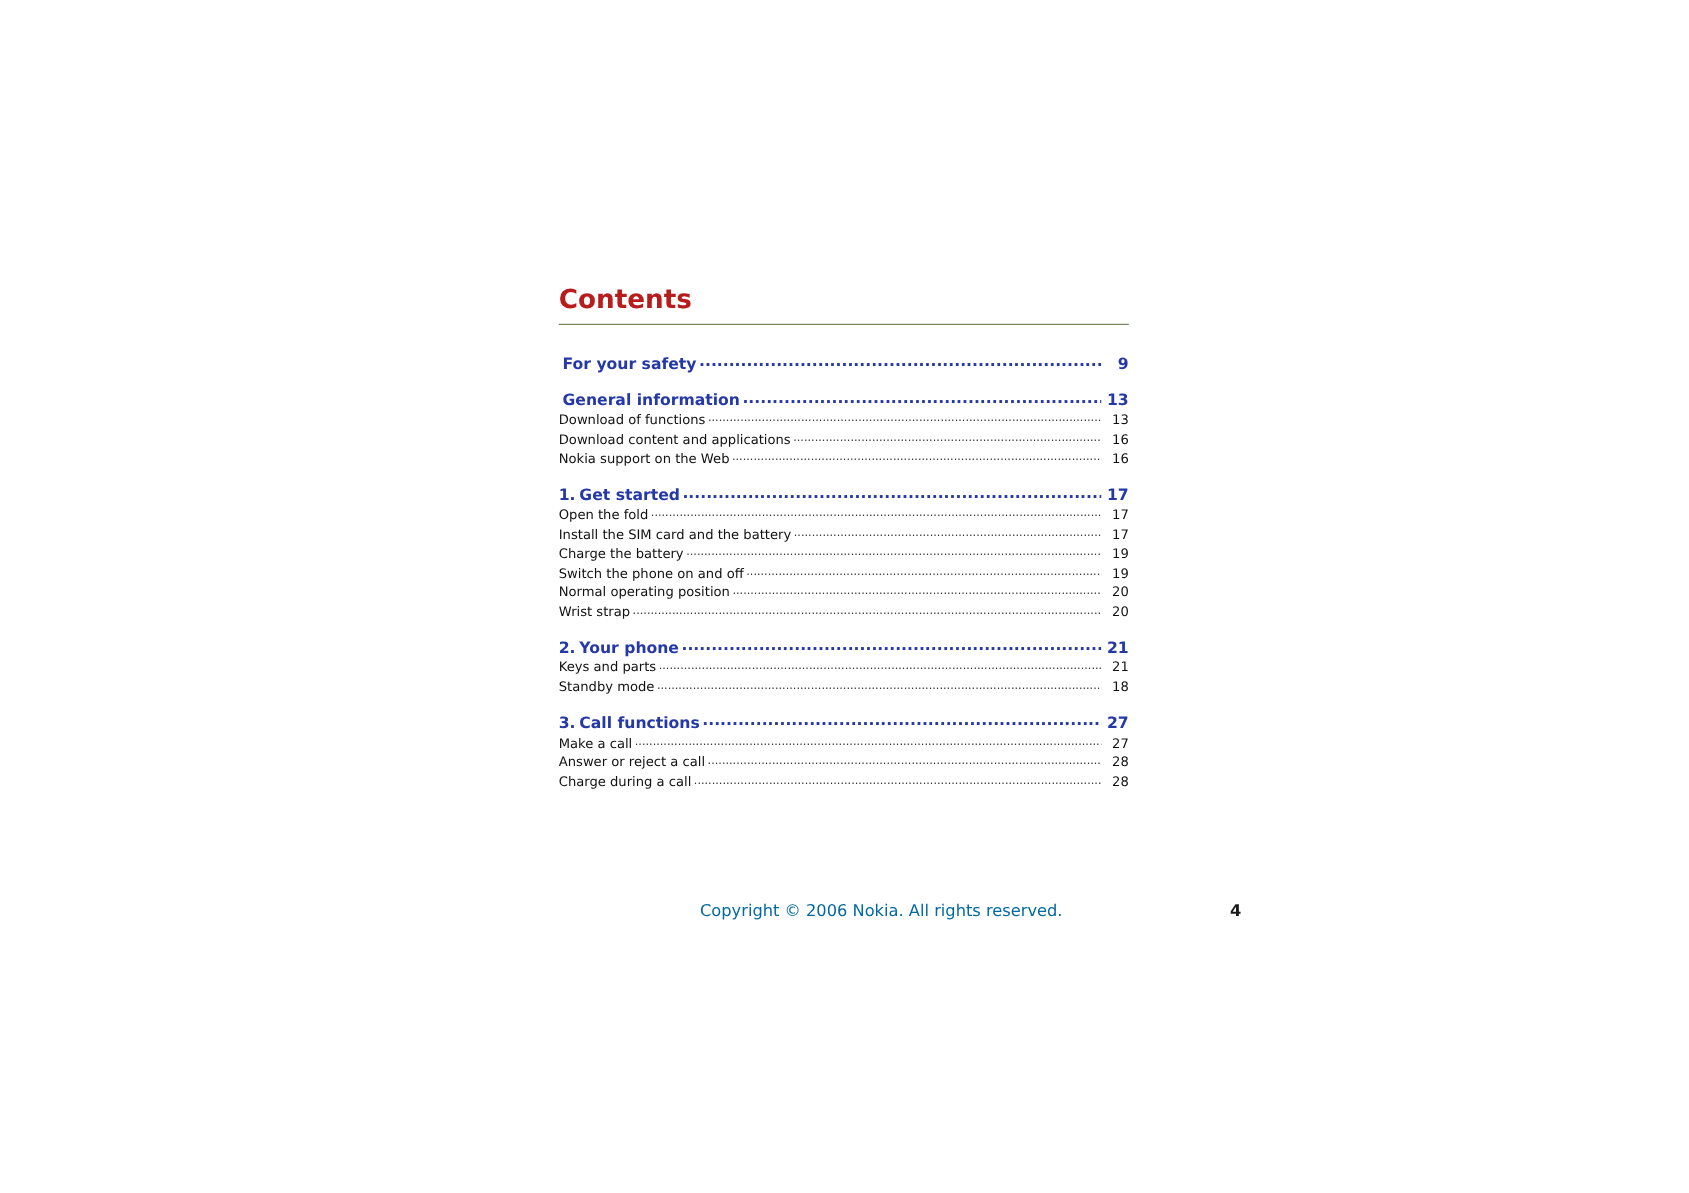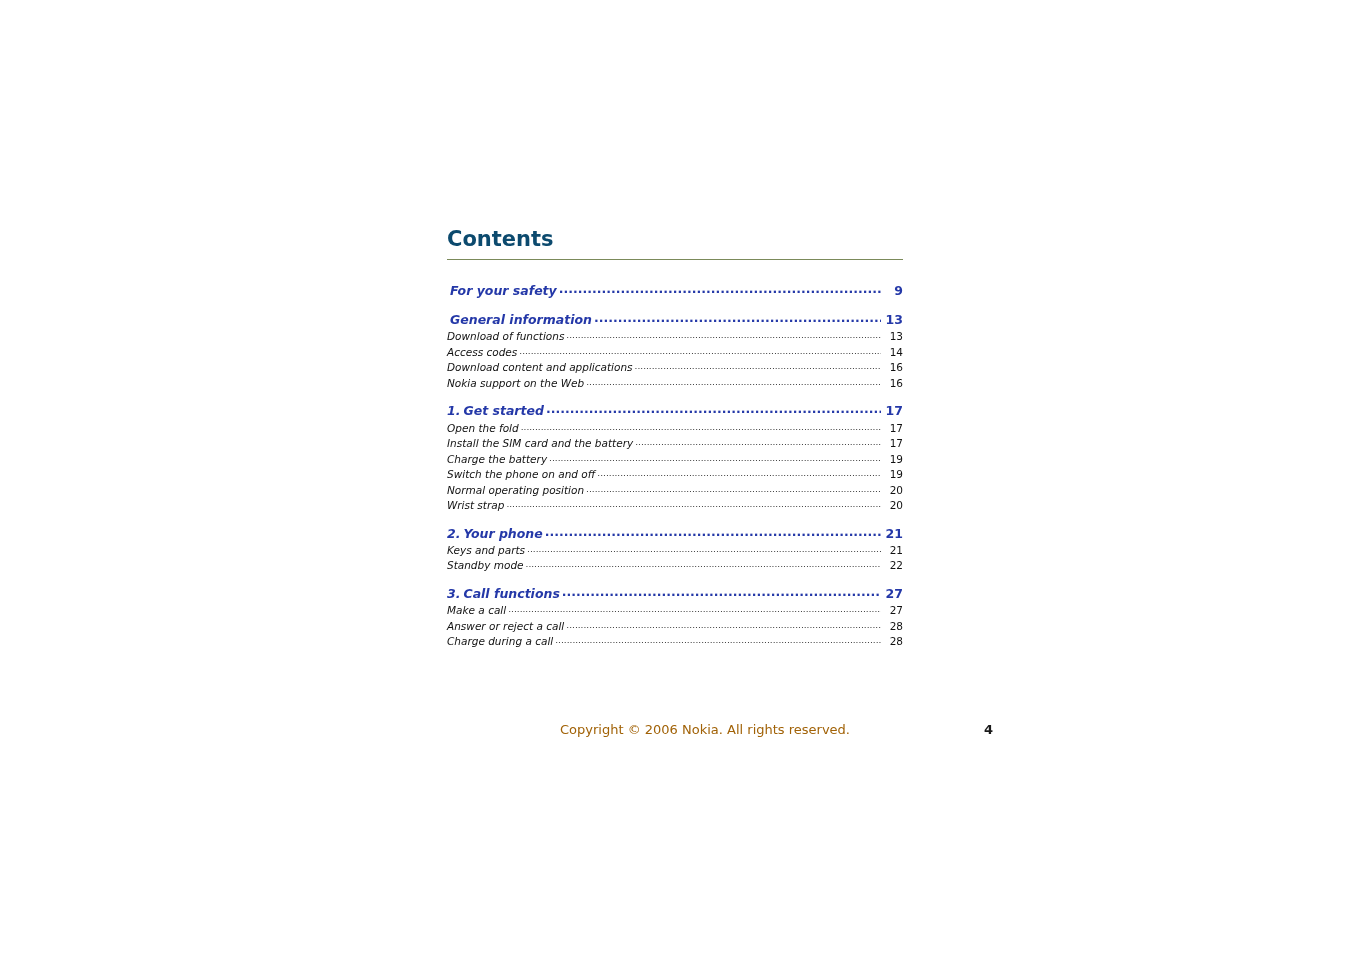--- a/index.html
+++ b/index.html
@@ -31,7 +31,7 @@
     font-family: "DejaVu Sans", sans-serif;
     font-size: 21px;
     font-weight: bold;
-    color: #0c4a6e;
+    color: #b91c1c;
     letter-spacing: 0px;
     margin: 0 0 8px 0;
     line-height: 1.1;

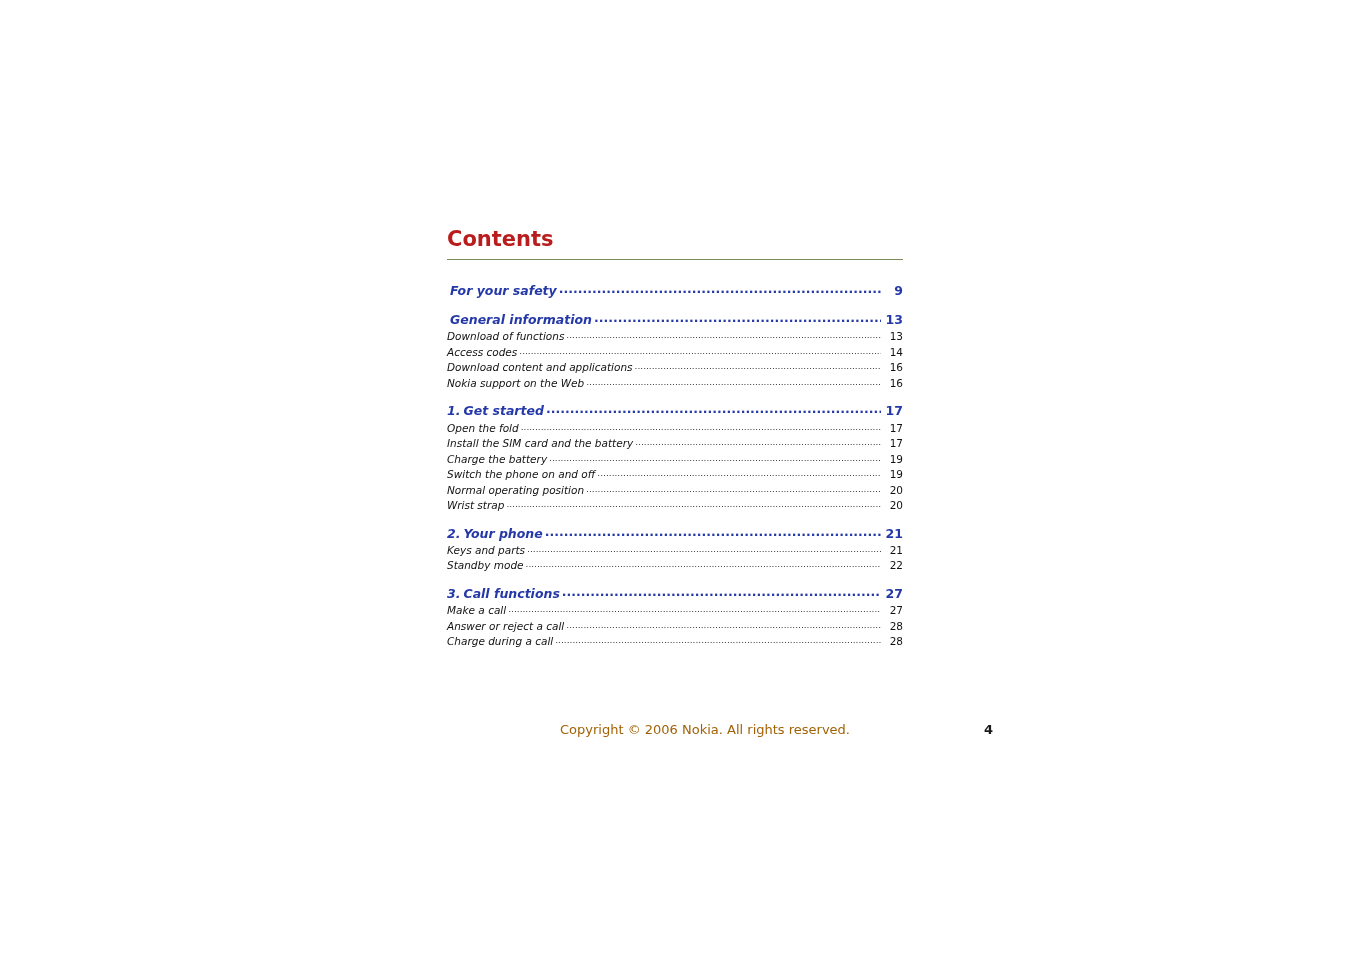--- a/index.html
+++ b/index.html
@@ -59,7 +59,6 @@
   }
   .row .label {
     flex: 0 0 auto;
-    font-style: italic;
   }
   .row .leader {
     flex: 1 1 auto;

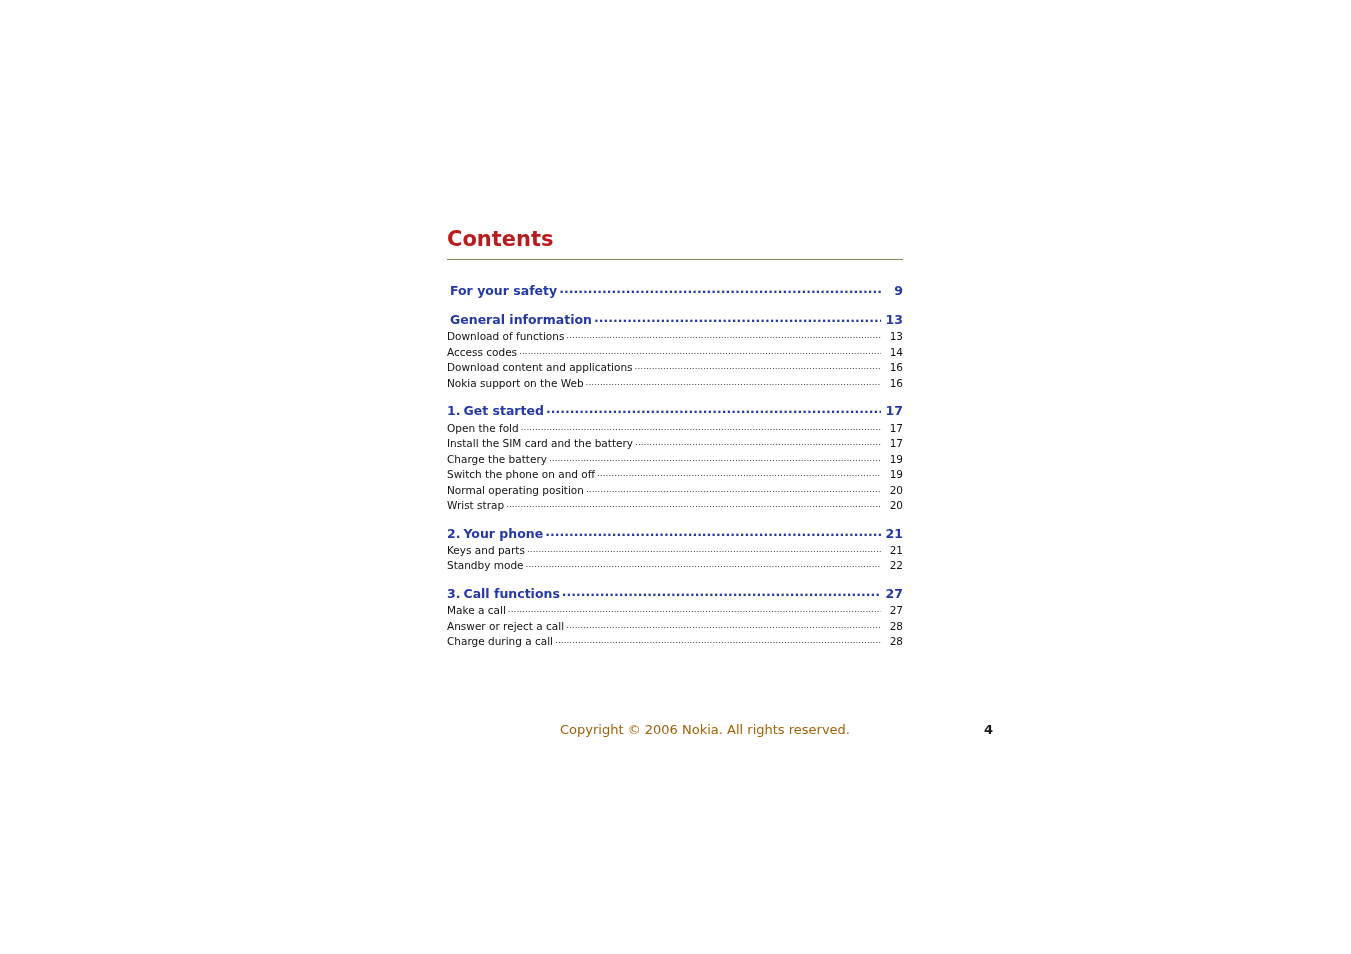--- a/index.html
+++ b/index.html
@@ -172,11 +172,6 @@
           <span class="pageno">13</span>
         </div>
         <div class="row lvl2">
-          <span class="label">Access codes</span>
-          <span class="leader"></span>
-          <span class="pageno">14</span>
-        </div>
-        <div class="row lvl2">
           <span class="label">Download content and applications</span>
           <span class="leader"></span>
           <span class="pageno">16</span>

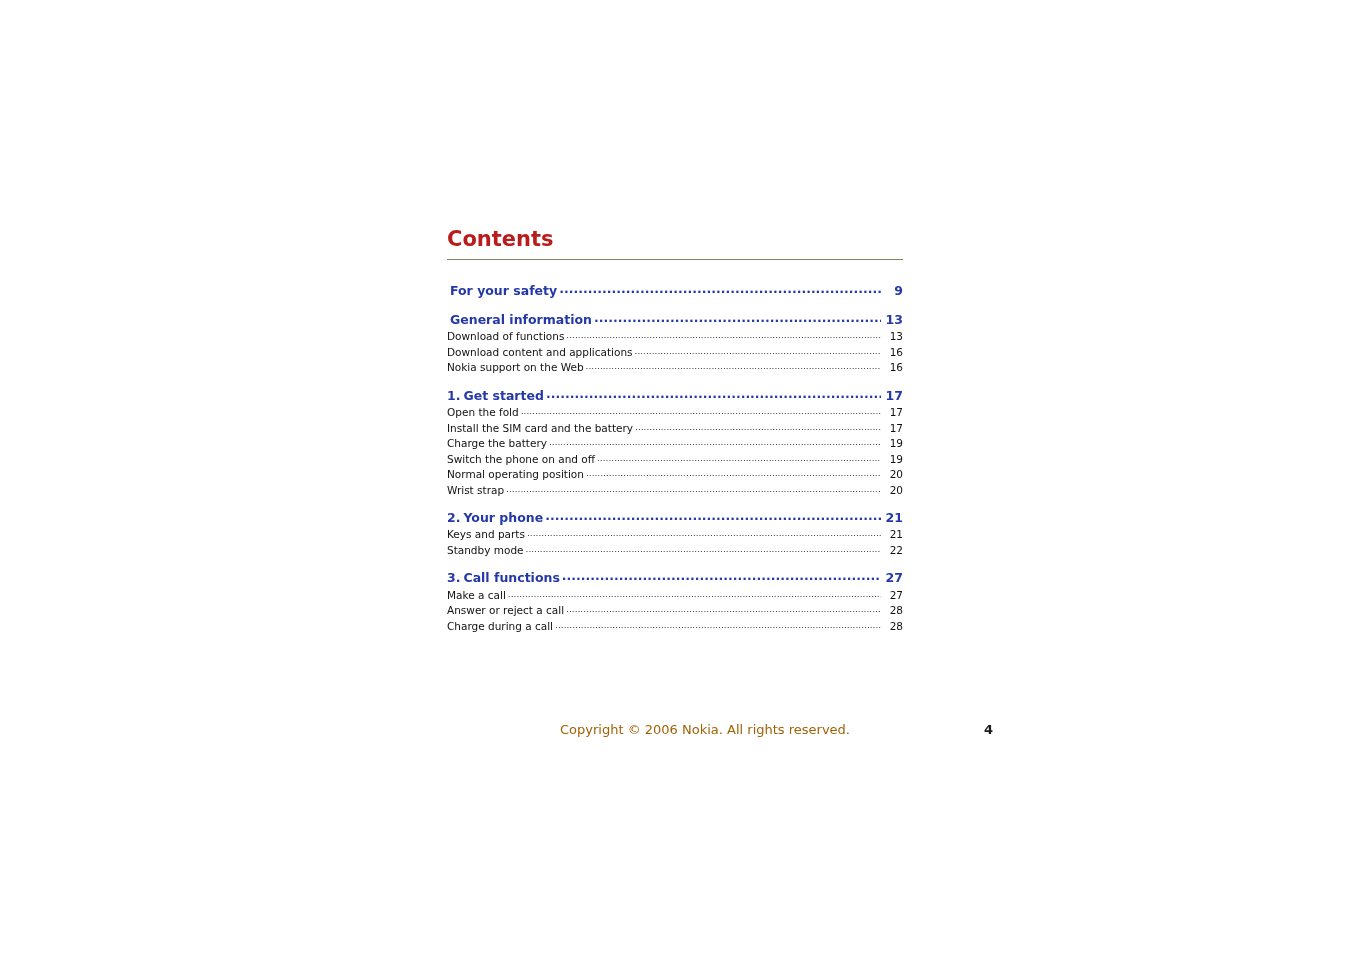--- a/index.html
+++ b/index.html
@@ -239,7 +239,7 @@
         <div class="row lvl2">
           <span class="label">Standby mode</span>
           <span class="leader"></span>
-          <span class="pageno">22</span>
+          <span class="pageno">18</span>
         </div>
       </div>
 

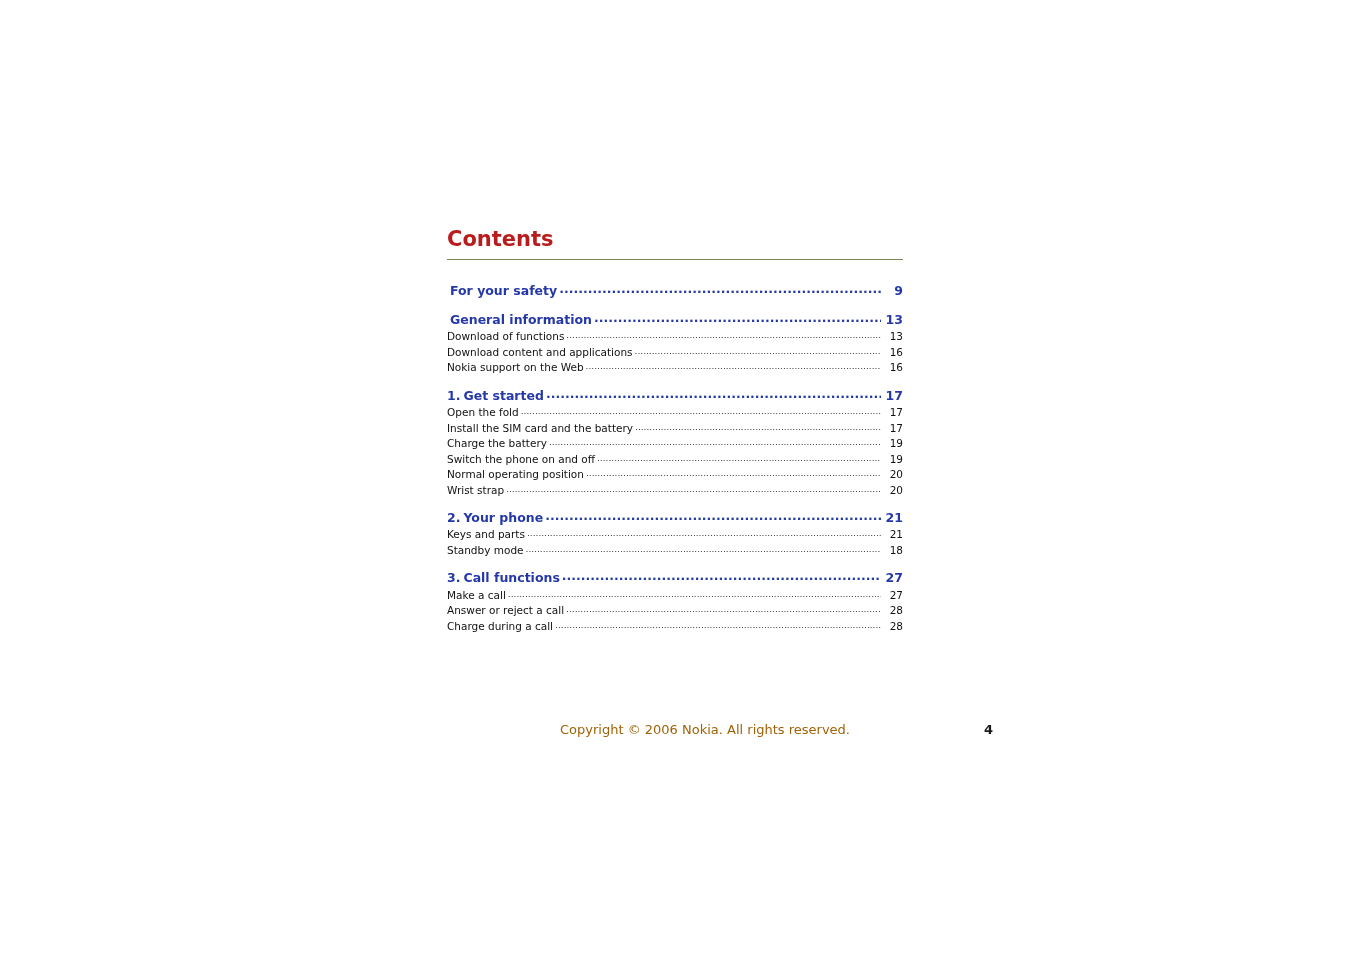--- a/index.html
+++ b/index.html
@@ -124,7 +124,7 @@
     flex: 1 1 auto;
     text-align: center;
     font-size: 13px;
-    color: #a16207;
+    color: #0369a1;
     font-family: "DejaVu Sans", sans-serif;
   }
   .footer .folio {

